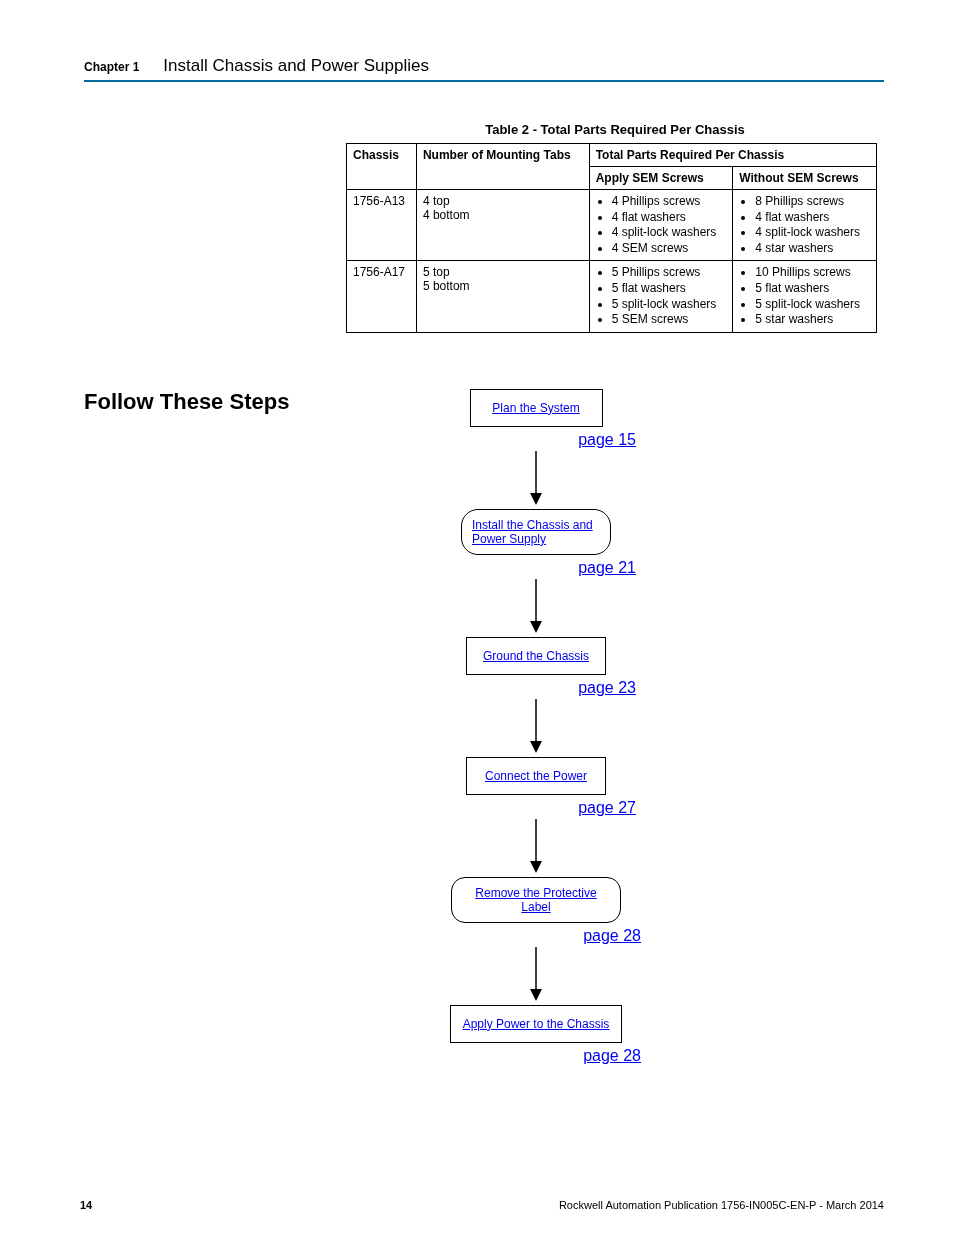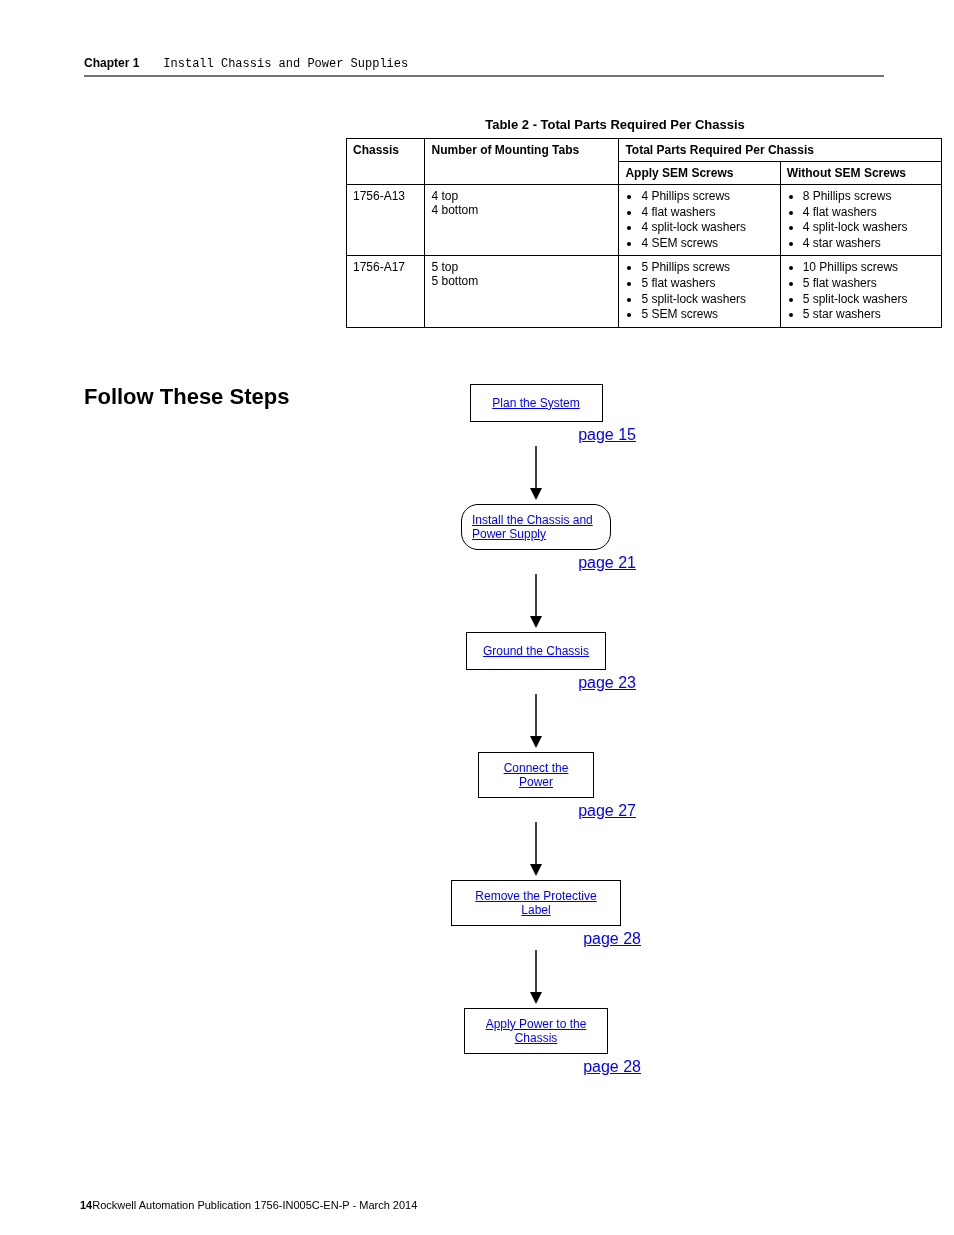--- a/index.html
+++ b/index.html
@@ -16,7 +16,7 @@
     display: flex;
     align-items: baseline;
     gap: 24px;
-    border-bottom: 2px solid #737373;
+    border-bottom: 2px solid #0369a1;
     padding-bottom: 4px;
     margin-bottom: 40px;
   }

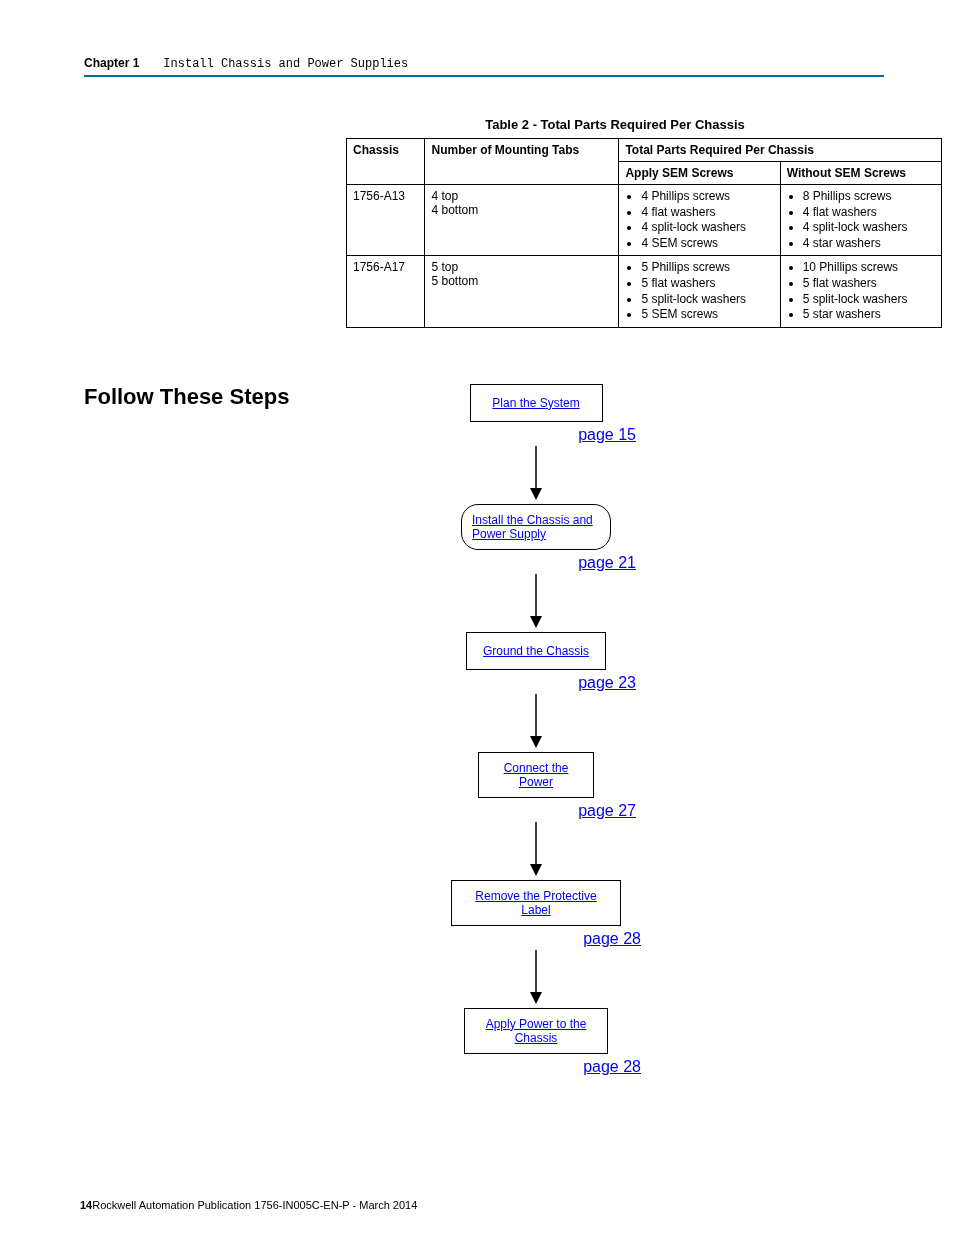--- a/index.html
+++ b/index.html
@@ -21,7 +21,7 @@
     margin-bottom: 40px;
   }
   .chapter-label { font-weight: 700; font-size: 12px; }
-  .chapter-title { font-size: 12px; font-family: Liberation Mono, monospace; }
+  .chapter-title { font-size: 17px; }
   .content-block { margin-left: 262px; }
   .table-caption { font-weight: 700; font-size: 13px; margin-bottom: 6px; text-align: center; }
   table.parts {

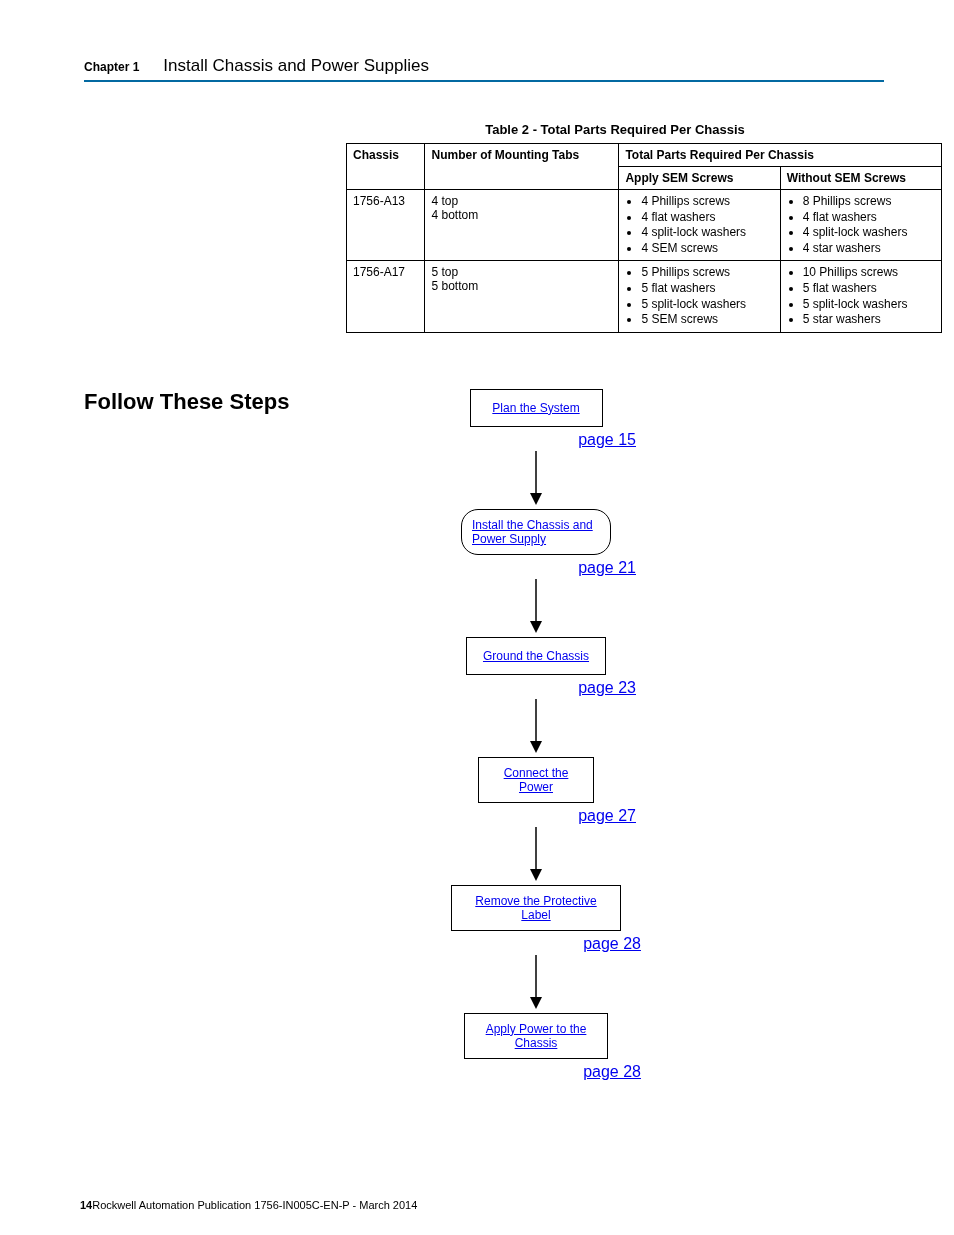--- a/index.html
+++ b/index.html
@@ -26,7 +26,7 @@
   .table-caption { font-weight: 700; font-size: 13px; margin-bottom: 6px; text-align: center; }
   table.parts {
     border-collapse: collapse;
-    width: 596px;
+    width: 531px;
     font-size: 12px;
   }
   table.parts th, table.parts td {

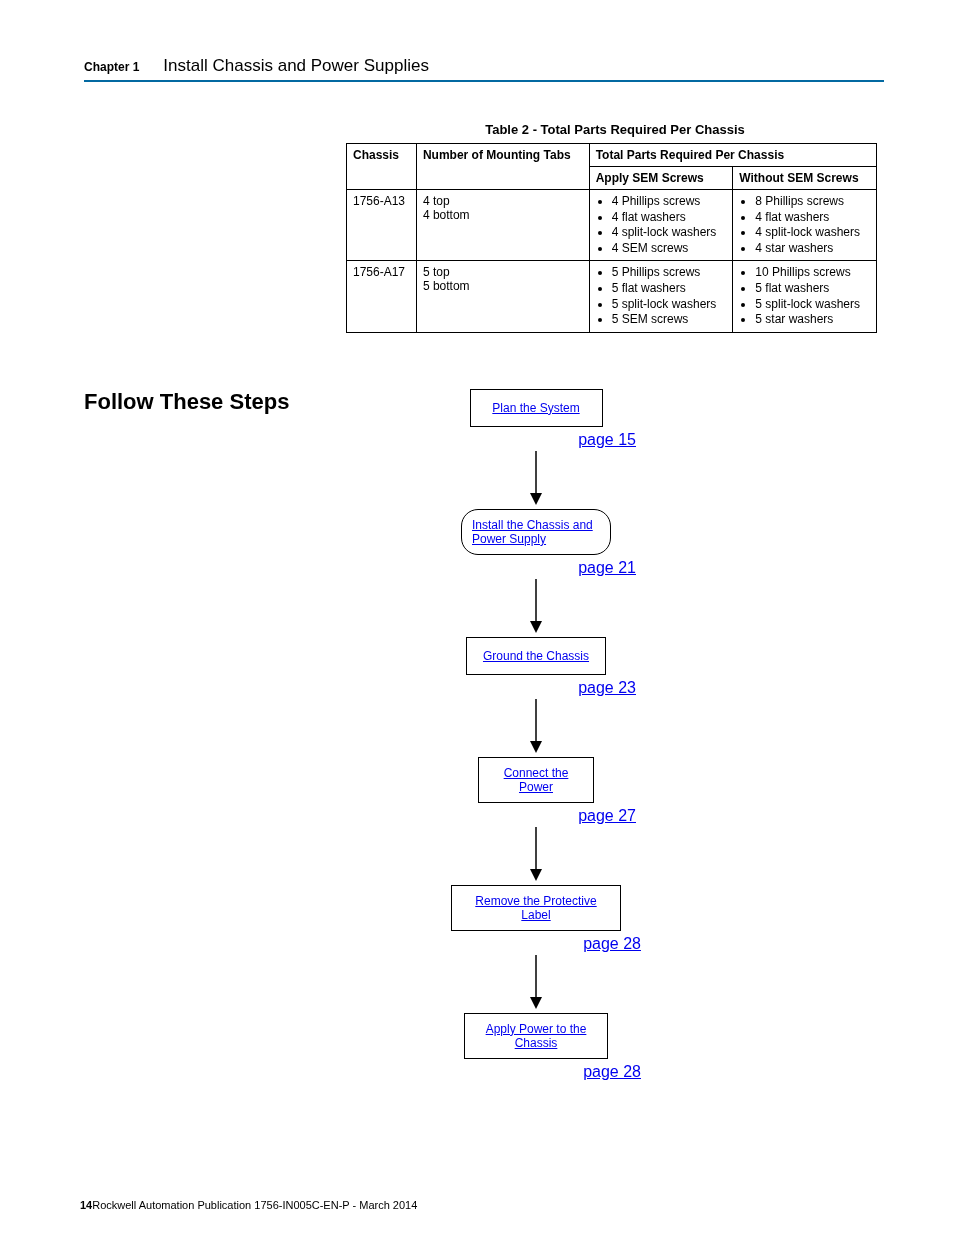--- a/index.html
+++ b/index.html
@@ -216,7 +216,7 @@
       </div>
 
       <div class="flow-item">
-        <div class="flow-box" style="width:116px;margin:0 auto;">
+        <div class="flow-box" style="width:140px;margin:0 auto;">
           <a href="#">Connect the Power</a>
         </div>
         <div class="page-ref" style="width:200px;margin:4px auto 0;"><a href="#">page 27</a></div>

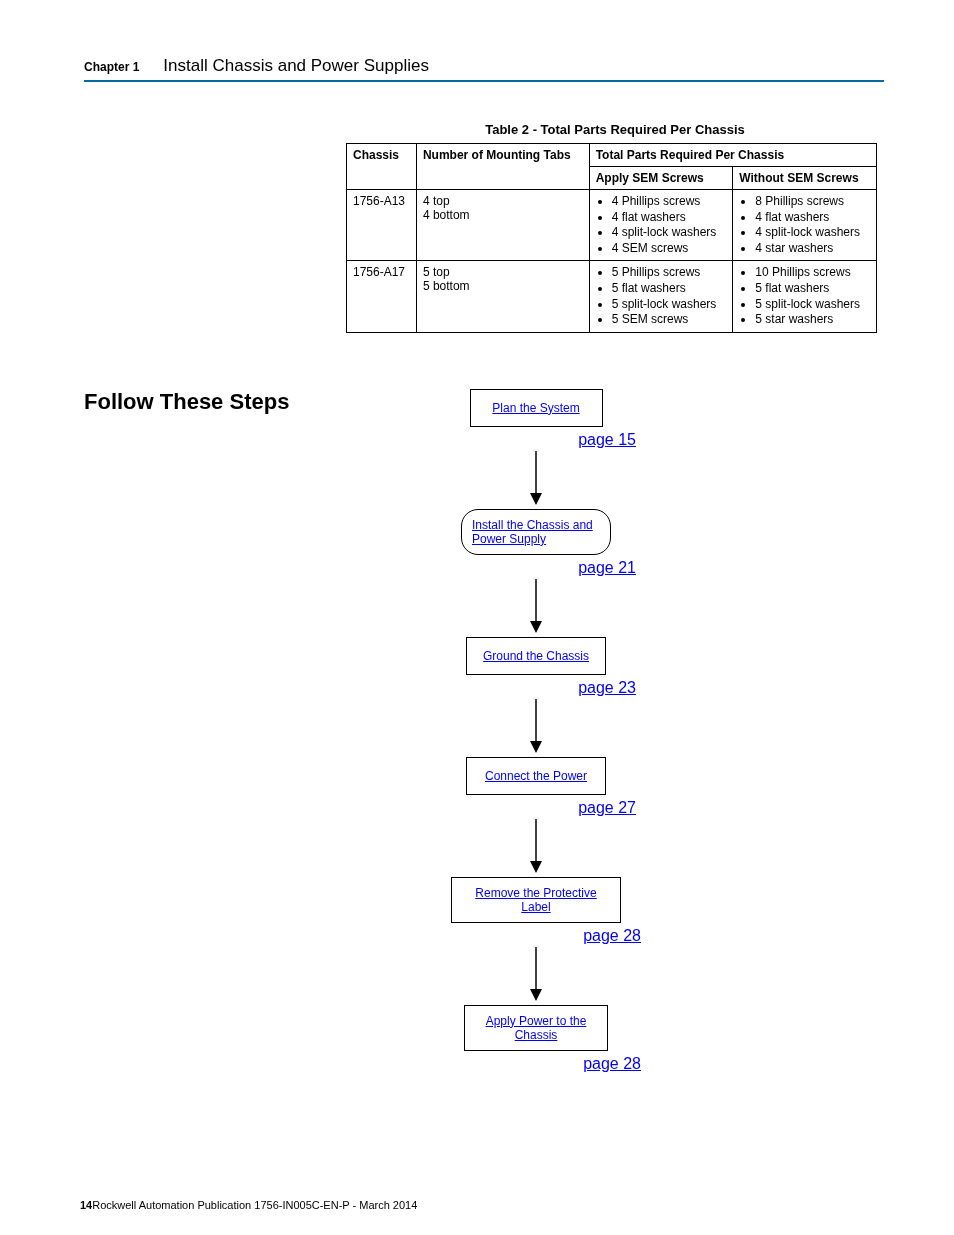--- a/index.html
+++ b/index.html
@@ -230,7 +230,7 @@
       </div>
 
       <div class="flow-item">
-        <div class="flow-box" style="width:170px;margin:0 auto;">
+        <div class="flow-box" style="width:170px;margin:0 auto;border-radius:14px;">
           <a href="#">Remove the Protective Label</a>
         </div>
         <div class="page-ref" style="width:210px;margin:4px auto 0;"><a href="#">page 28</a></div>

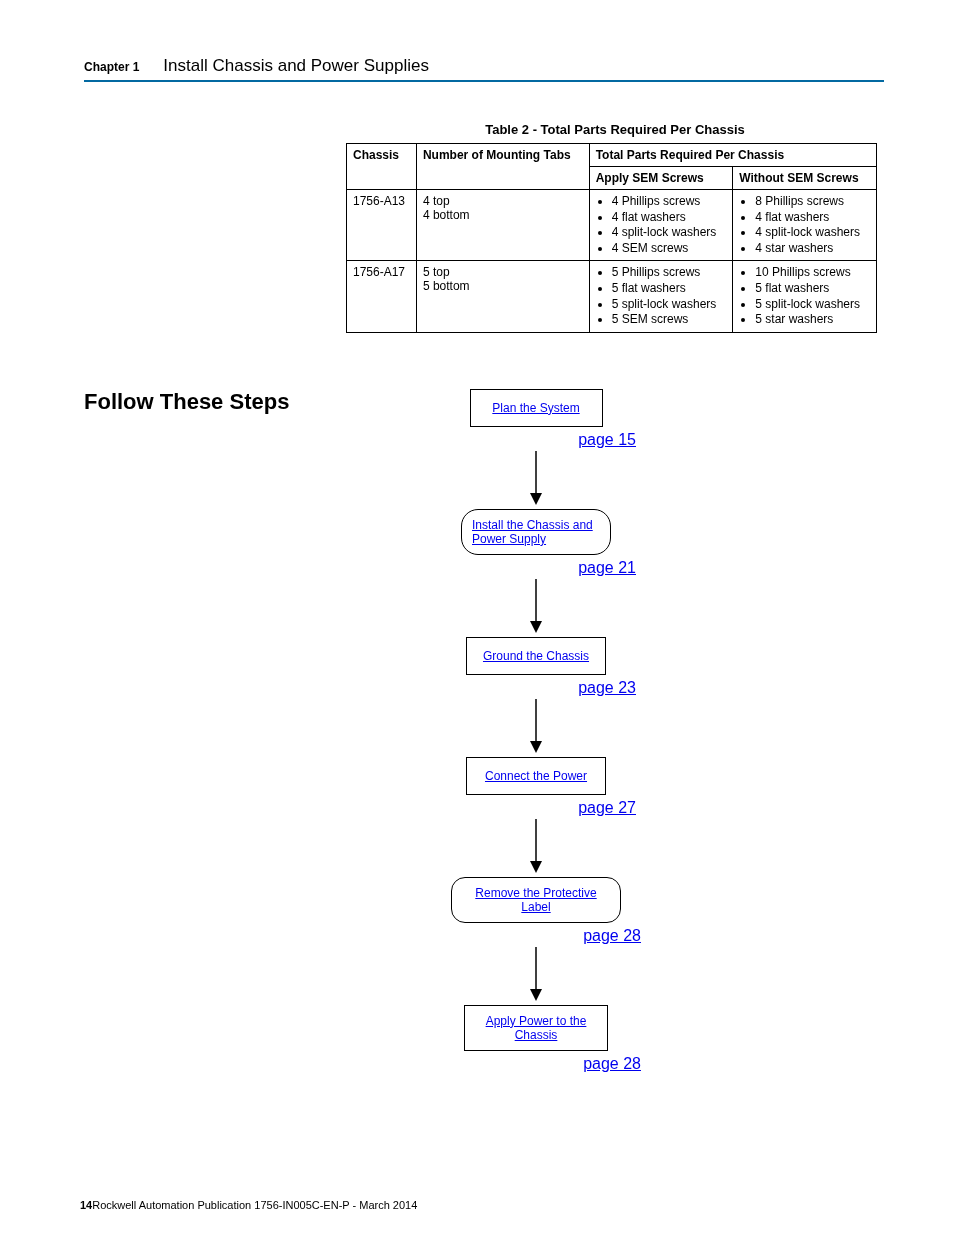--- a/index.html
+++ b/index.html
@@ -244,7 +244,7 @@
       </div>
 
       <div class="flow-item">
-        <div class="flow-box" style="width:144px;margin:0 auto;">
+        <div class="flow-box" style="width:172px;margin:0 auto;">
           <a href="#">Apply Power to the Chassis</a>
         </div>
         <div class="page-ref" style="width:210px;margin:4px auto 0;"><a href="#">page 28</a></div>

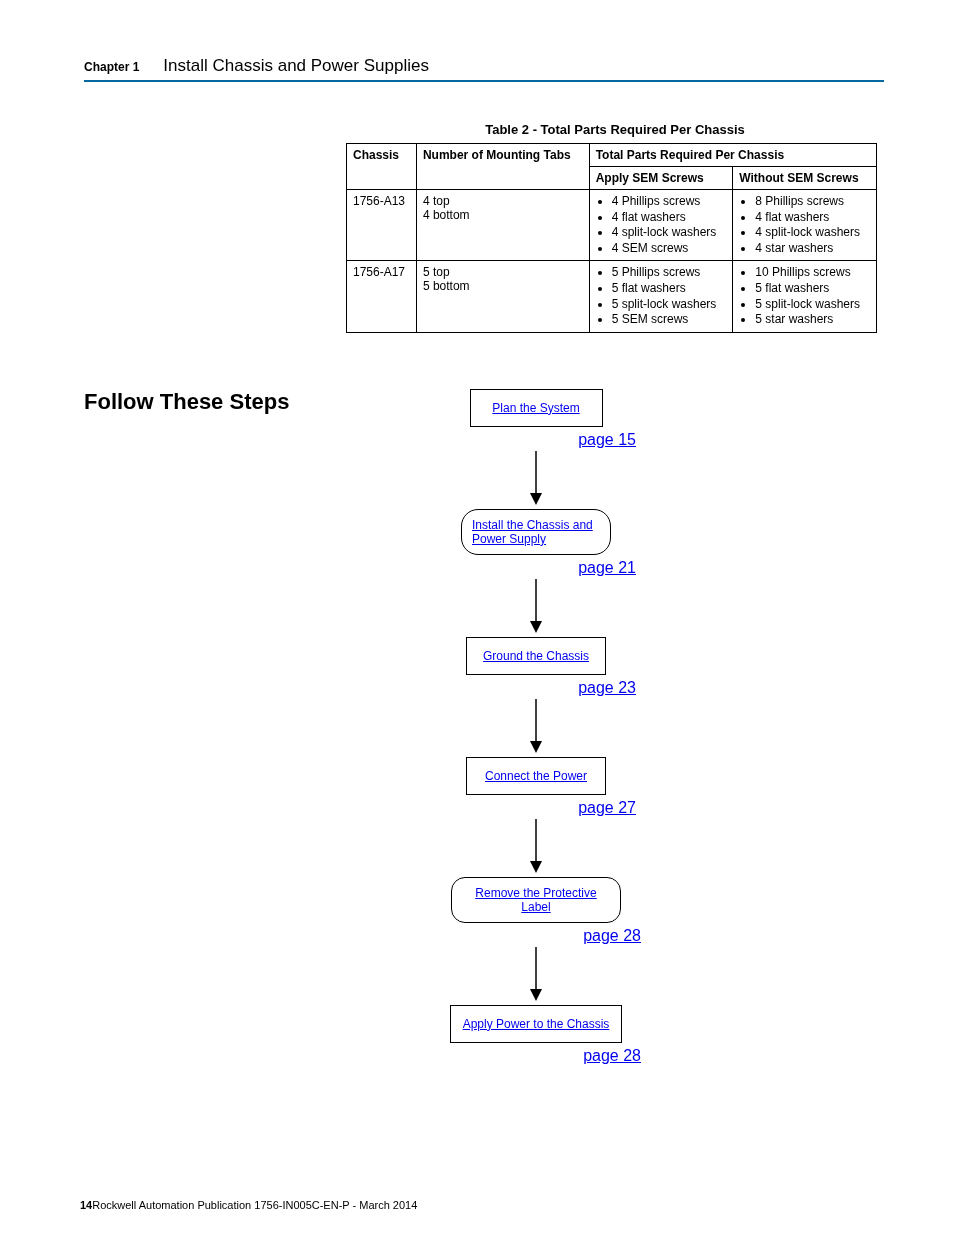--- a/index.html
+++ b/index.html
@@ -92,7 +92,7 @@
     font-size: 11px;
   }
   .footer .pnum { font-weight: 700; }
-  .footer .pubtext { flex: 1; text-align: left; }
+  .footer .pubtext { flex: 1; text-align: right; }
 </style>
 </head>
 <body>

